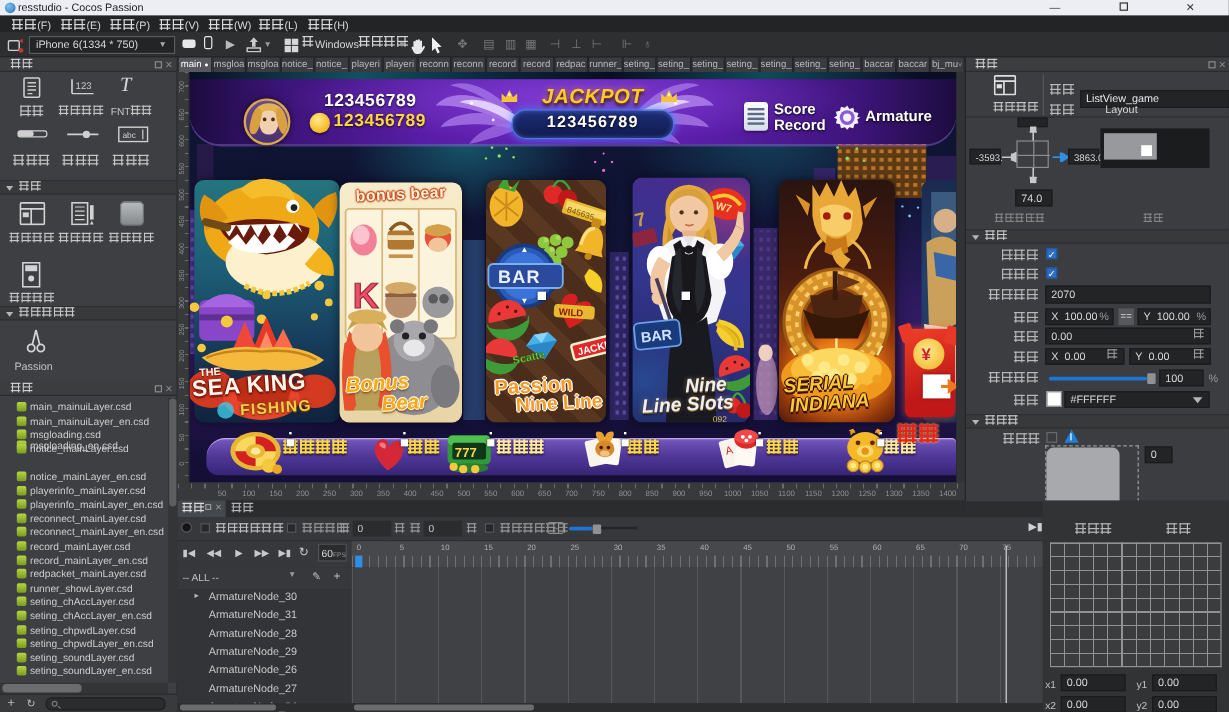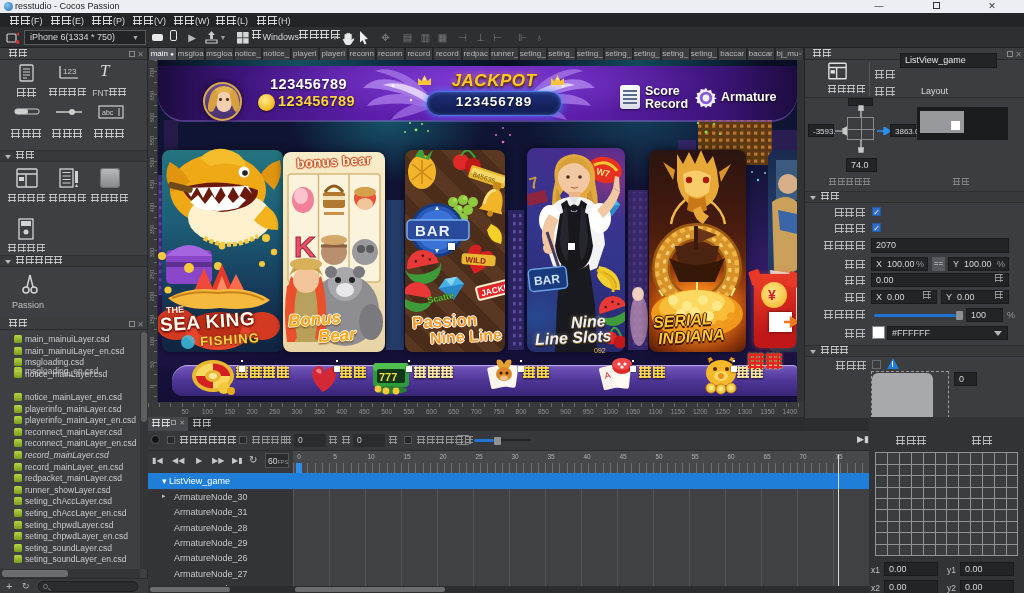--- a/index.html
+++ b/index.html
@@ -967,7 +967,7 @@
   <div class="abs" style="left:12px;top:37px;width:60px;text-align:center;color:#c5c5c5;font-size:8.5px;"><i class="c" style="--s:8px"></i><i class="c" style="--s:8px"></i><i class="c" style="--s:8px"></i><i class="c" style="--s:8px"></i></div>
   <div class="abs" style="left:64px;top:14px;width:1px;height:34px;background:#55575a;"></div>
   <div class="rlabel" style="left:70px;top:22px;width:20px;"><i class="c"></i><i class="c"></i></div>
-  <div class="rinput" style="left:95px;top:5px;width:97px;height:15px;color:#e8e8e8;">ListView_game</div>
+  <div class="rinput" style="left:95px;top:27px;width:125px;height:15px;color:#e8e8e8;">ListView_game</div>
   <div class="rlabel" style="left:70px;top:39px;width:20px;"><i class="c"></i><i class="c"></i></div>
   <div class="abs" style="left:116px;top:38px;color:#d8d8d8;font-size:9px;">Layout</div>
   <div class="abs" style="left:0;top:49px;width:220px;height:1px;background:#2e3032;"></div>

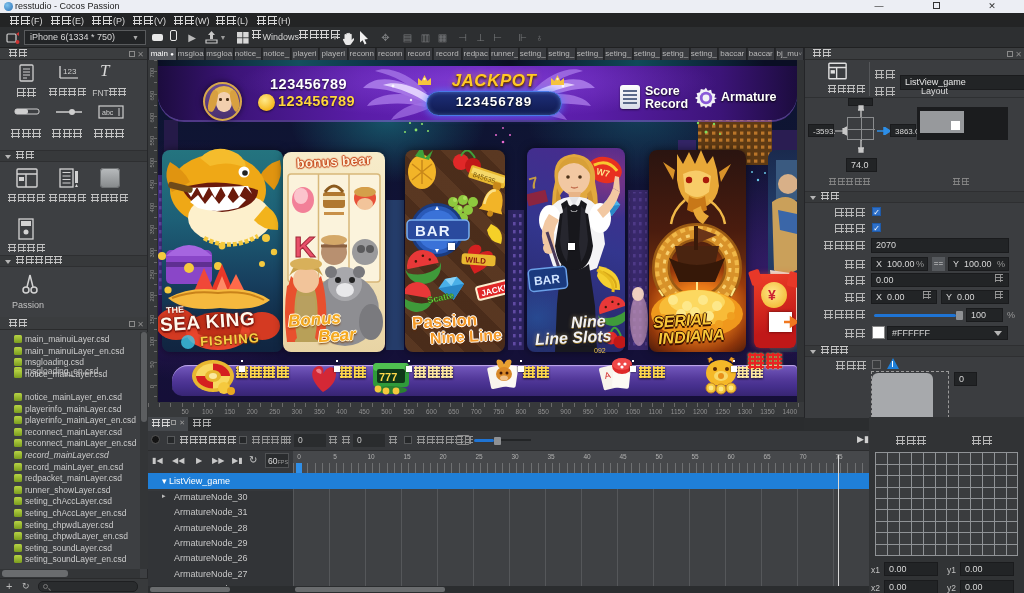--- a/index.html
+++ b/index.html
@@ -202,7 +202,7 @@
     <div class="fitem" style="top:83.19999999999999px;"><span class="ficon"></span>playerinfo_mainLayer_en.csd</div>
     <div class="fitem" style="top:94.79999999999998px;"><span class="ficon"></span>reconnect_mainLayer.csd</div>
     <div class="fitem" style="top:106.39999999999998px;"><span class="ficon"></span>reconnect_mainLayer_en.csd</div>
-    <div class="fitem" style="top:117.99999999999997px;font-style:italic;"><span class="ficon"></span>record_mainLayer.csd</div>
+    <div class="fitem" style="top:117.99999999999997px;"><span class="ficon"></span>record_mainLayer.csd</div>
     <div class="fitem" style="top:129.59999999999997px;"><span class="ficon"></span>record_mainLayer_en.csd</div>
     <div class="fitem" style="top:141.19999999999996px;"><span class="ficon"></span>redpacket_mainLayer.csd</div>
     <div class="fitem" style="top:152.79999999999995px;"><span class="ficon"></span>runner_showLayer.csd</div>

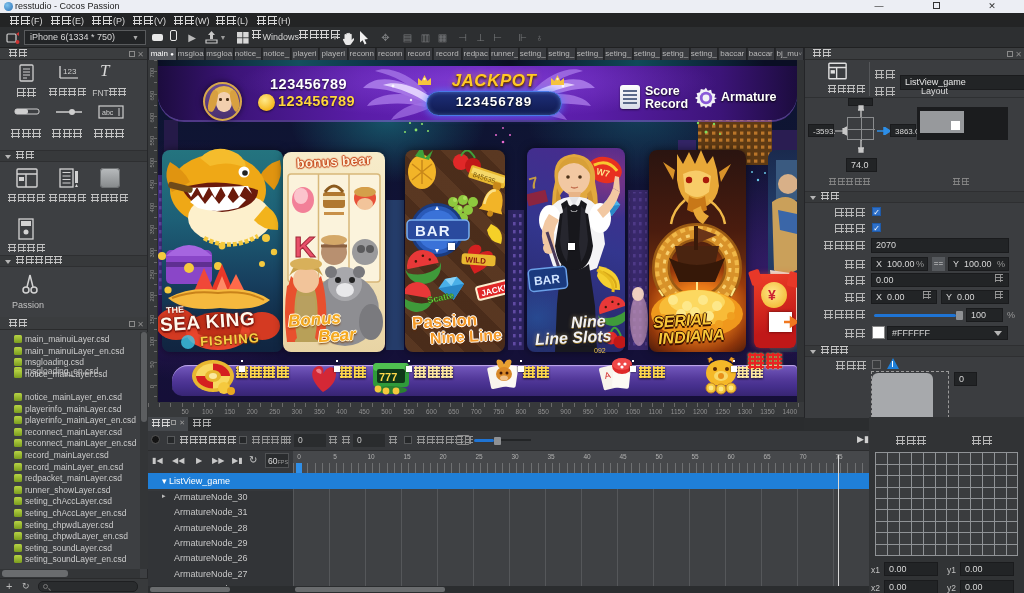--- a/index.html
+++ b/index.html
@@ -937,9 +937,6 @@
 
   <div class="abs" style="left:0;top:74px;width:145px;height:95px;background:#323437;"></div>
   <div class="abs" style="left:145px;top:56px;width:576px;height:113px;background:#3f4144;background-image:repeating-linear-gradient(90deg,#55575a 0,#55575a 1px,transparent 1px,transparent 36px);"></div>
-  <div class="abs" style="left:0;top:56px;width:721px;height:16px;background:#1f7fd8;color:#fff;font-size:9px;">
-        <span class="abs" style="left:14px;top:3px;">▾ ListView_game</span>
-      </div>
   <div class="abs" style="left:26px;top:75px;color:#c8c8c8;font-size:9px;"><span style="position:absolute;left:-12px;top:0px;color:#bbb;font-size:7px;">▸</span>ArmatureNode_30</div>
       <div class="abs" style="left:26px;top:90.3px;color:#c8c8c8;font-size:9px;">ArmatureNode_31</div>
       <div class="abs" style="left:26px;top:105.6px;color:#c8c8c8;font-size:9px;">ArmatureNode_28</div>

